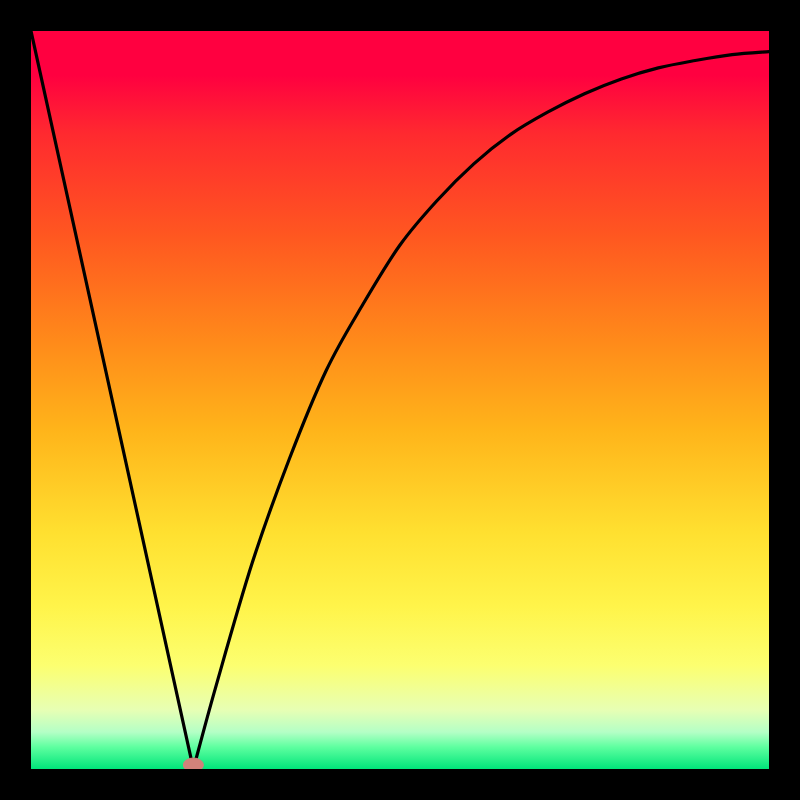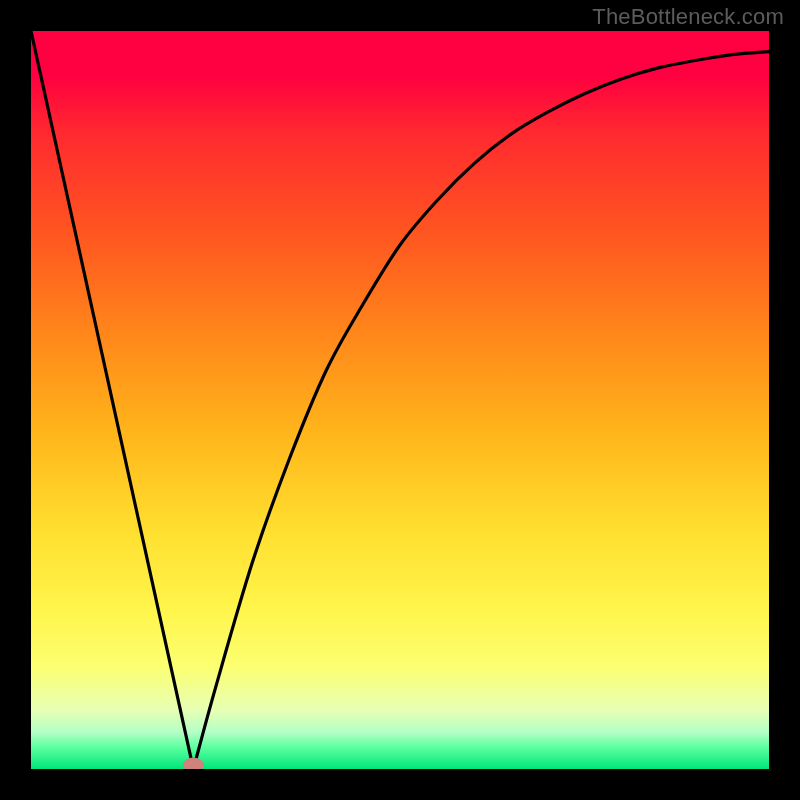--- a/index.html
+++ b/index.html
@@ -73,7 +73,6 @@
 <body>
 <div class="frame">
 
-  <div class="watermark">TheBottleneck.com</div>
 
   <div class="plot-area"></div>
 

